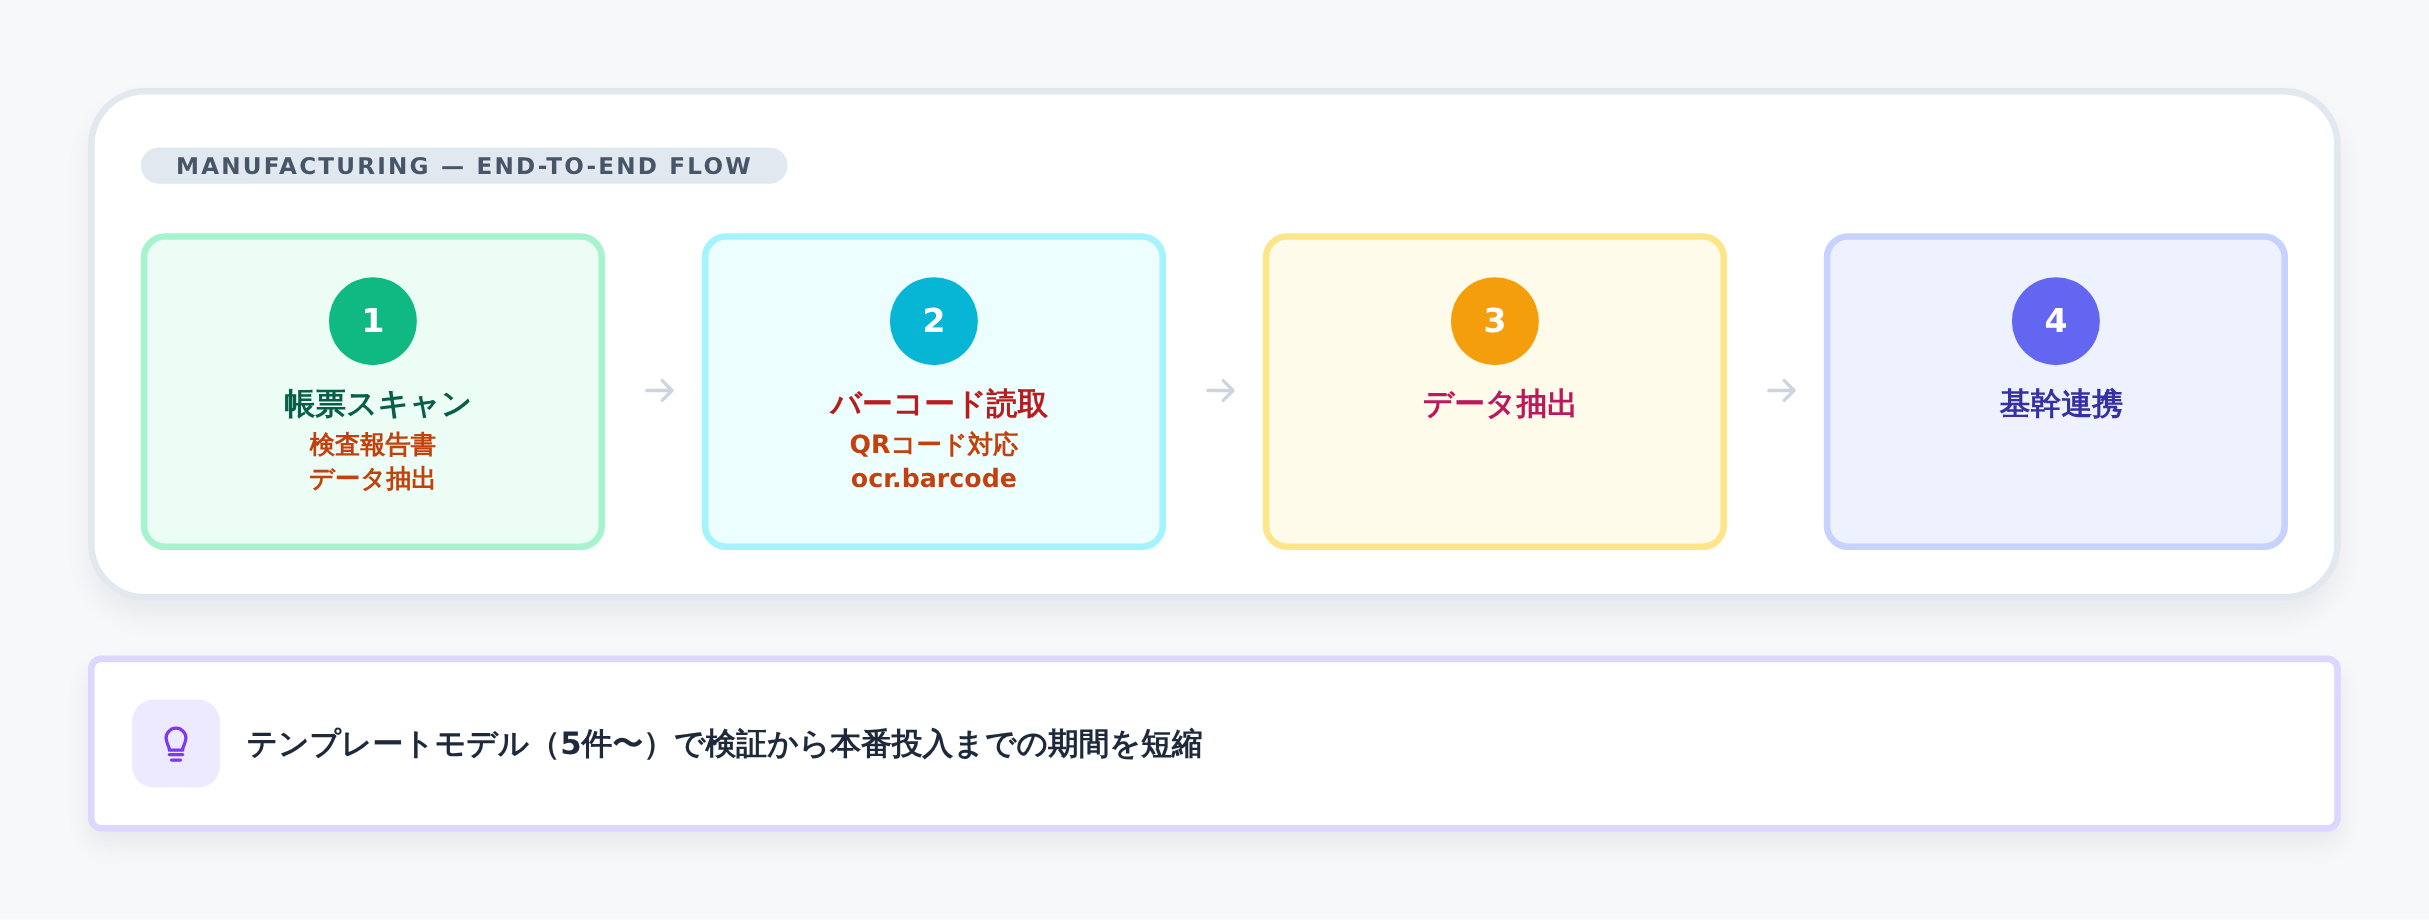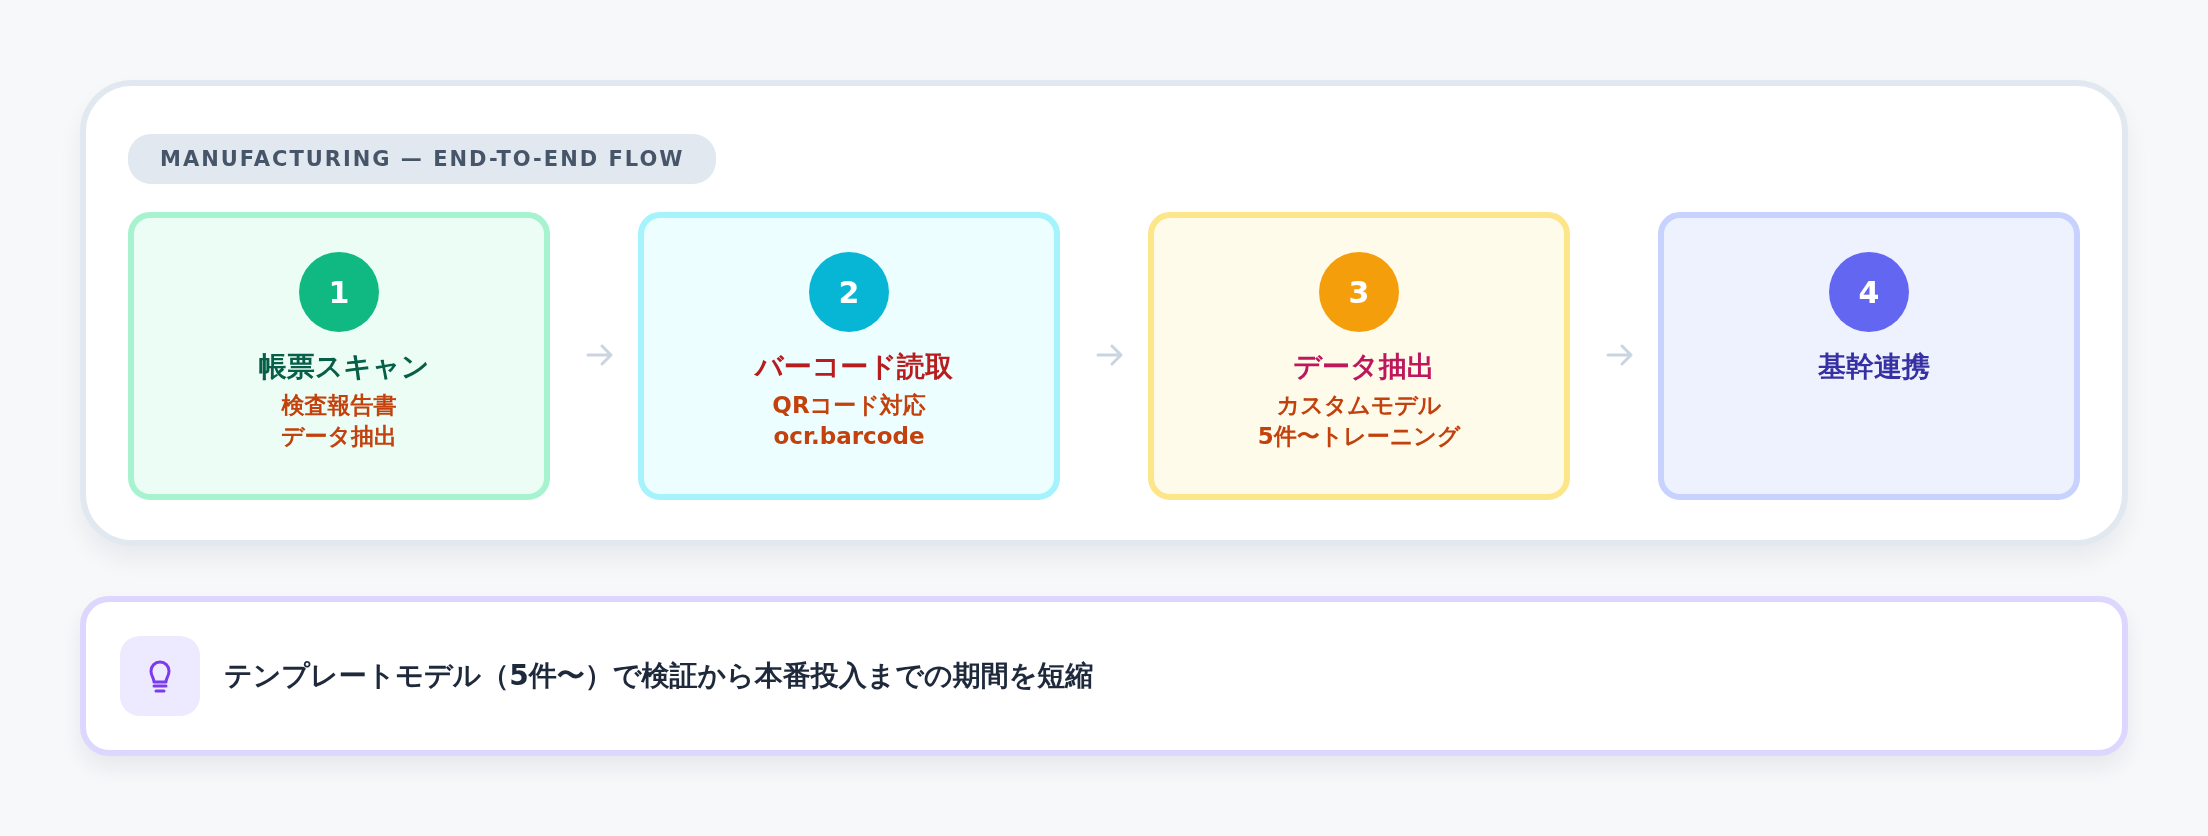--- a/index.html
+++ b/index.html
@@ -21,7 +21,7 @@
     .section-pill {
       position: absolute;
       left: 42px; top: 48px;
-      height: 50px;
+      height: 33px;
       padding: 0 32px;
       background: #e2e8f0;
       border-radius: 23px;

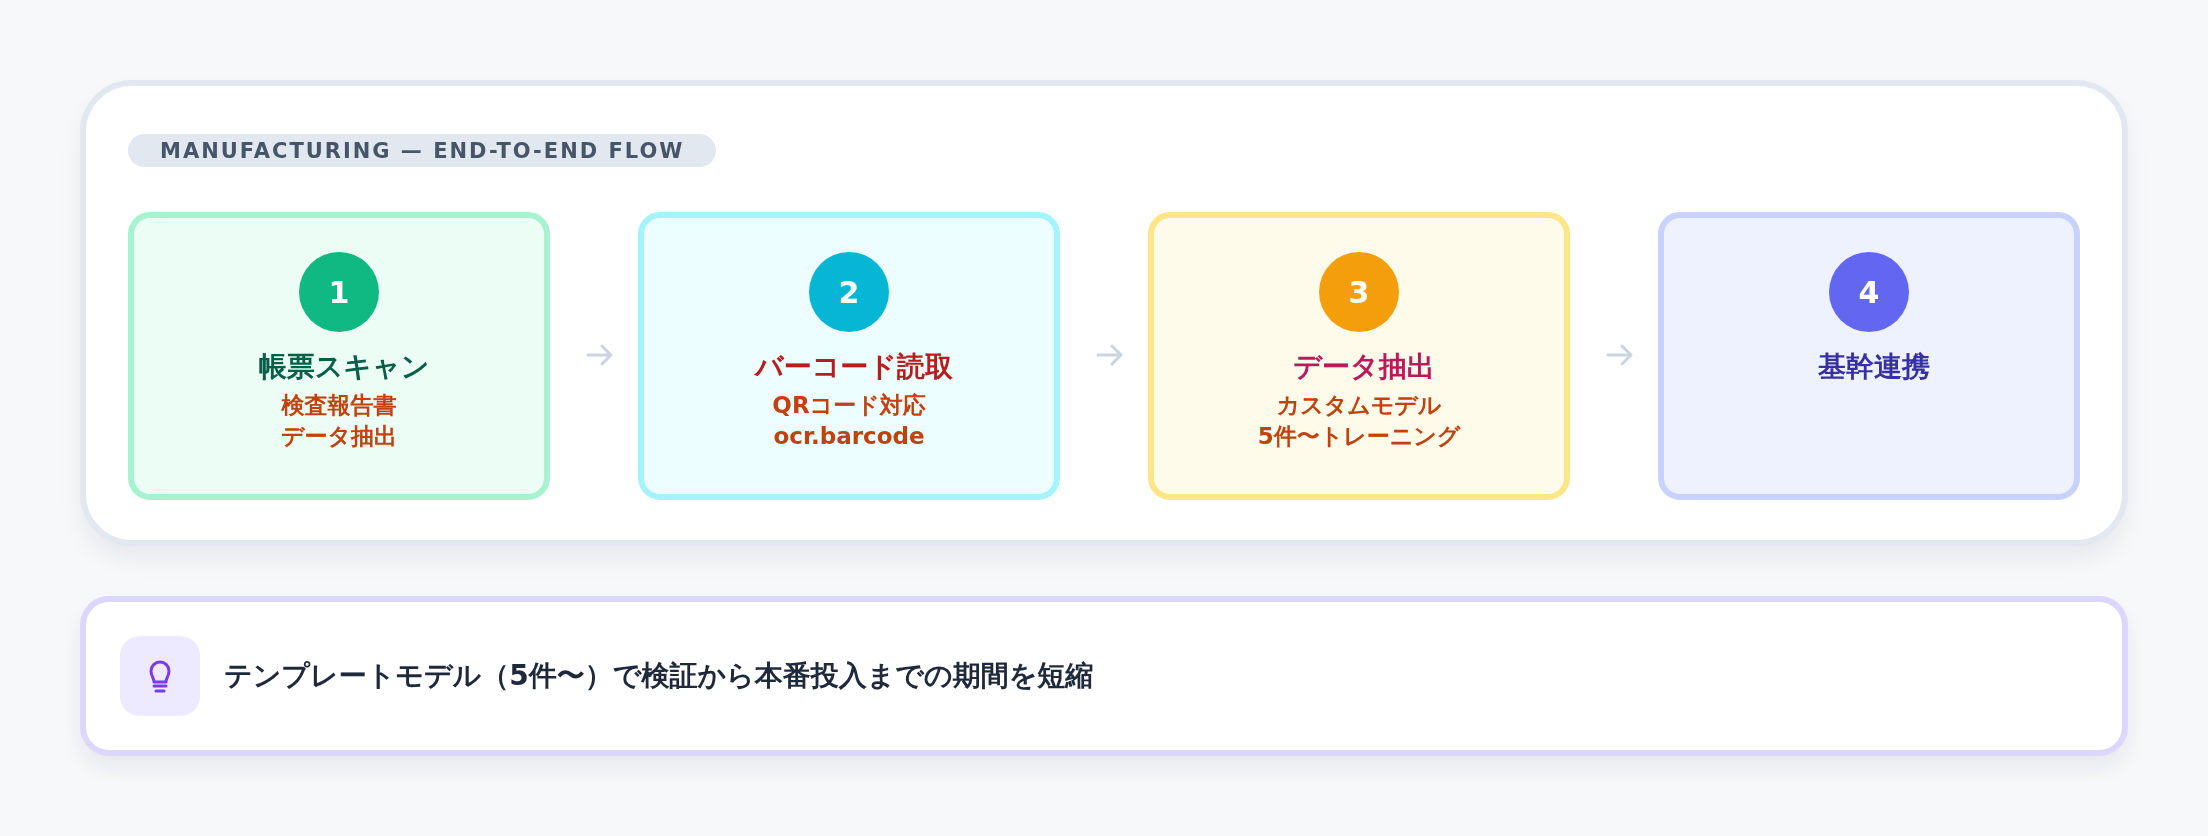--- a/index.html
+++ b/index.html
@@ -125,10 +125,6 @@
   <div class="flow-card" style="left:1062px; border-color:#fde68a; background:#fffbeb;">
     <div class="step-circle" style="background:#f59e0b;">3</div>
     <div class="step-title" style="color:#be185d;">データ抽出</div>
-    <div class="step-sub">
-      <div>カスタムモデル</div>
-      <div>5件〜トレーニング</div>
-    </div>
   </div>
 
   <svg class="arrow" style="left:1516px;" viewBox="0 0 36 36">

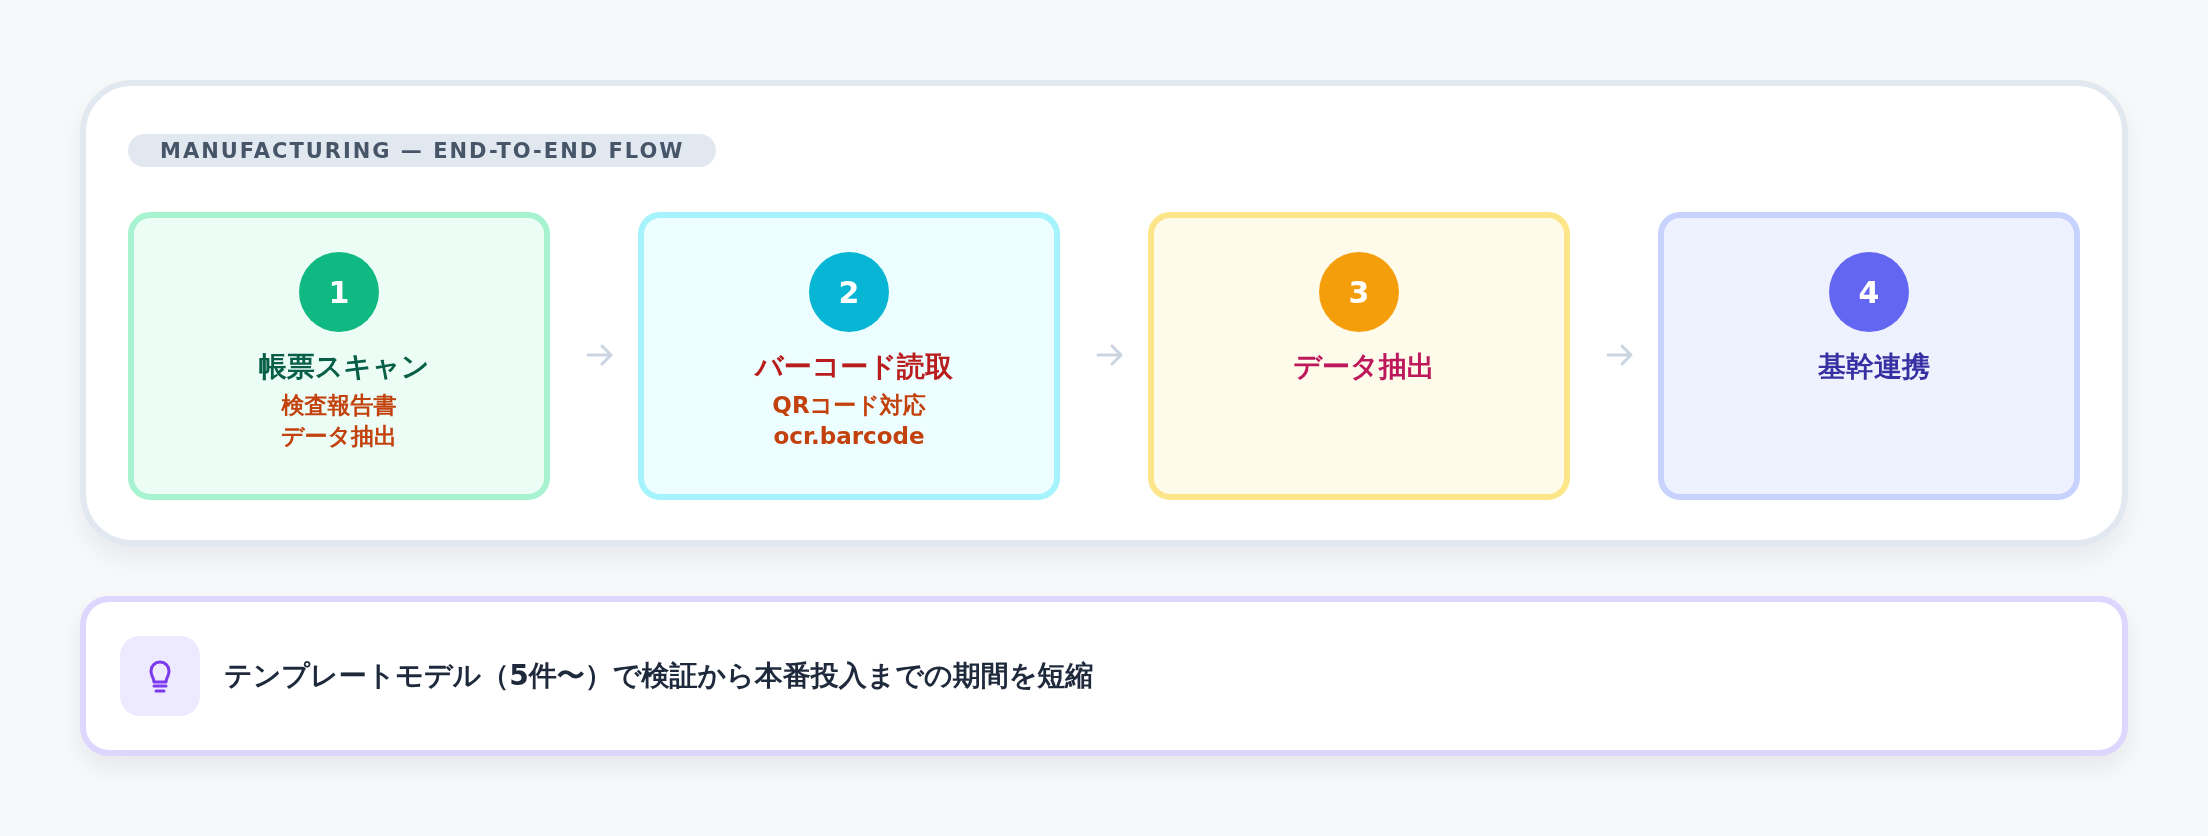--- a/index.html
+++ b/index.html
@@ -72,7 +72,7 @@
       width: 2048px; height: 160px;
       background: #ffffff;
       border: 6px solid #ddd6fe;
-      border-radius: 29px;
+      border-radius: 12px;
       box-shadow: 0 12px 22px rgba(15, 23, 42, 0.07);
       display: flex; align-items: center;
     }

